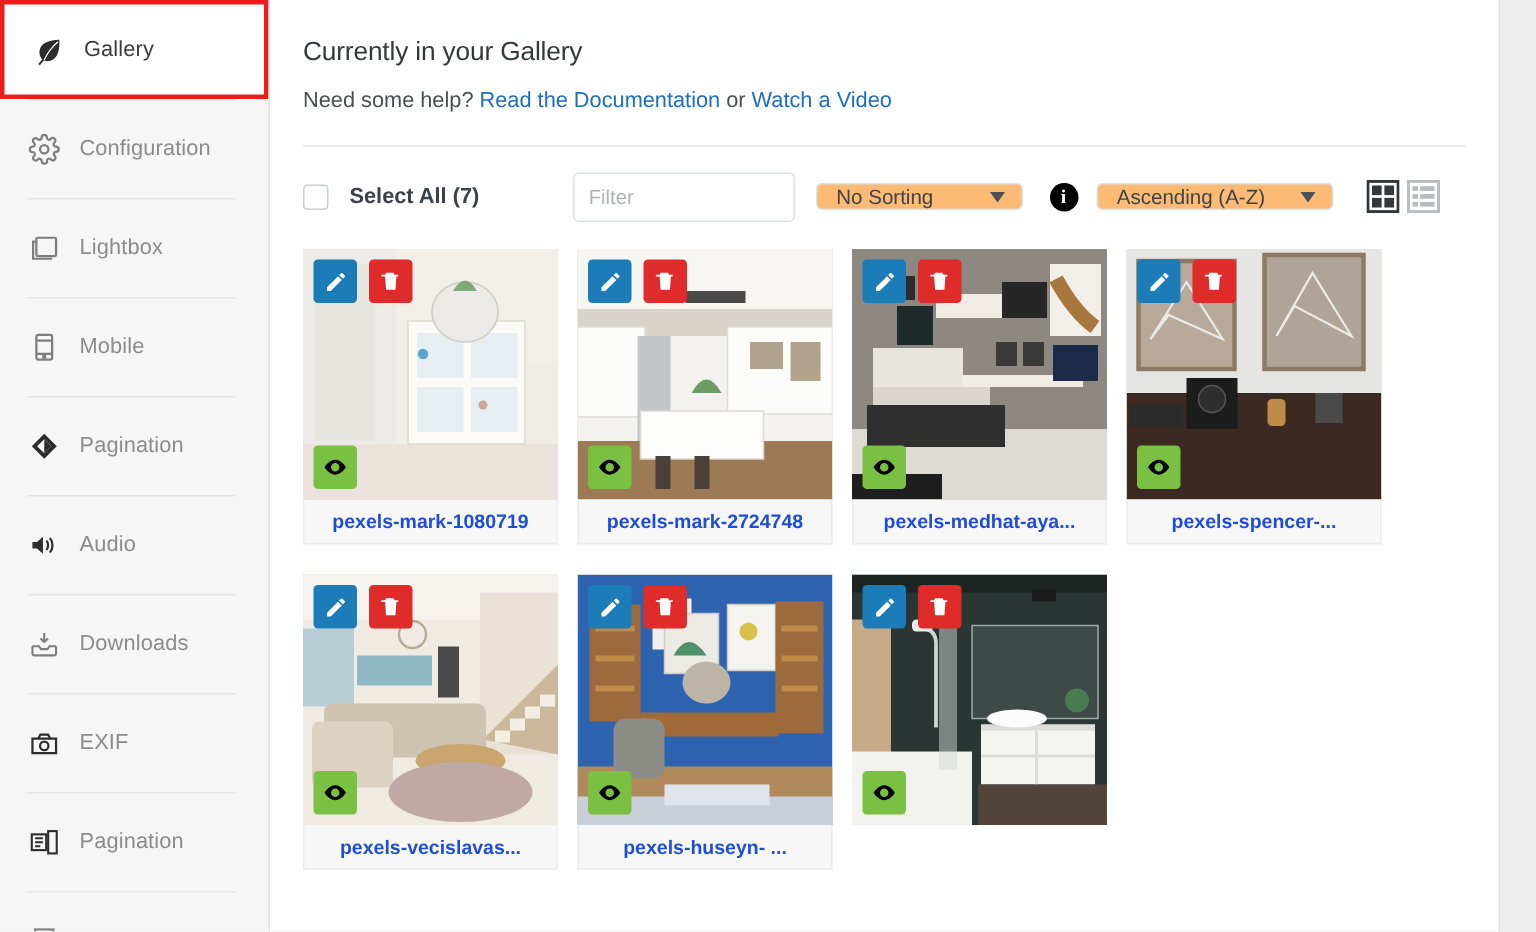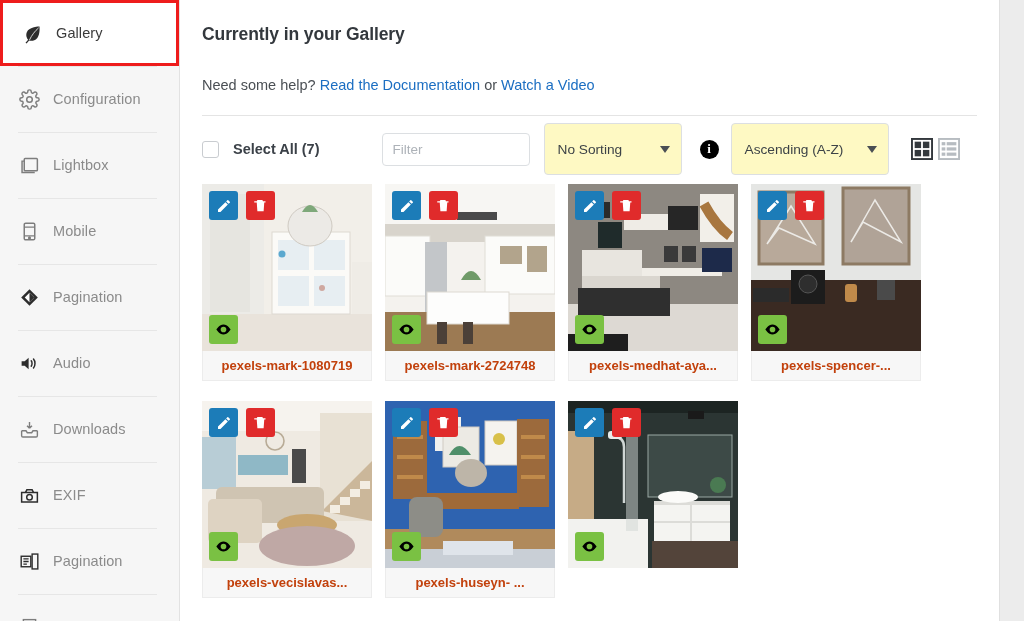--- a/index.html
+++ b/index.html
@@ -49,8 +49,8 @@
   .main-inner { padding: 24px 22px 0 22px; }
 
   .page-title {
-    font-size: 17.5px; font-weight: bold; color: #33383d;
-    letter-spacing: -.1px; margin-bottom: 32px;
+    font-size: 17.5px; font-weight: normal; color: #33383d;
+    letter-spacing: -.1px; margin-bottom: 14px;
   }
   .help-line { font-size: 14.5px; color: #4a4f54; margin-bottom: 22px; }
   .help-line a { color: #1b6ec2; text-decoration: none; font-weight: normal; }

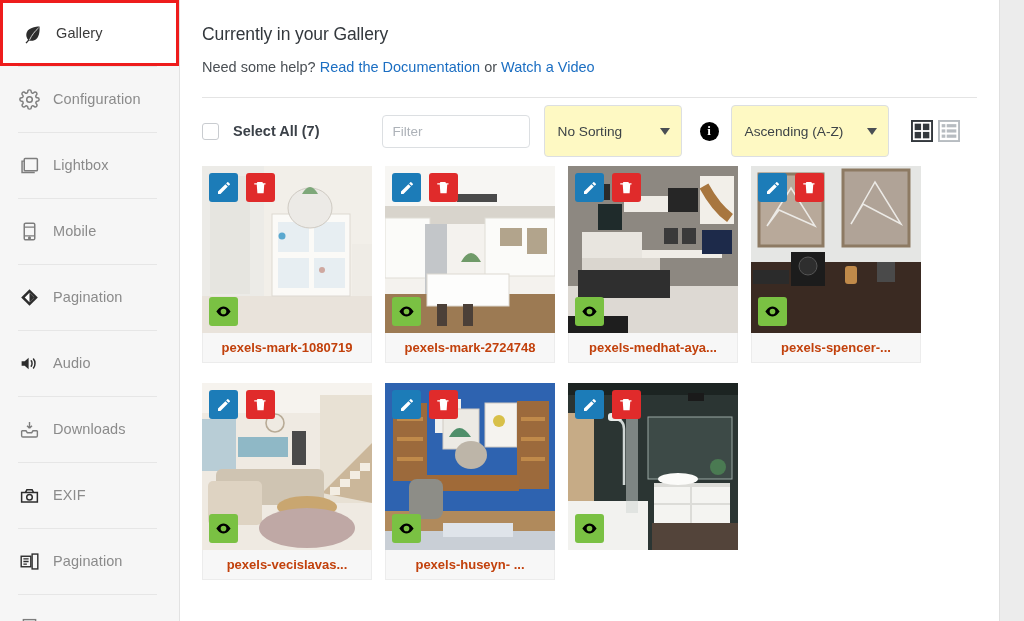--- a/index.html
+++ b/index.html
@@ -76,7 +76,7 @@
   .filter-input::placeholder { color: #adb2b8; }
 
   .select-box {
-    height: 52px; border: 1px solid #dcdfe2; border-radius: 4px; background: #fef9c3;
+    height: 18px; border: 1px solid #dcdfe2; border-radius: 4px; background: #fdba74;
     display: flex; align-items: center; justify-content: space-between;
     padding: 0 11px 0 13px; font-size: 13.7px; color: #3d4347; cursor: pointer; gap: 8px;
   }

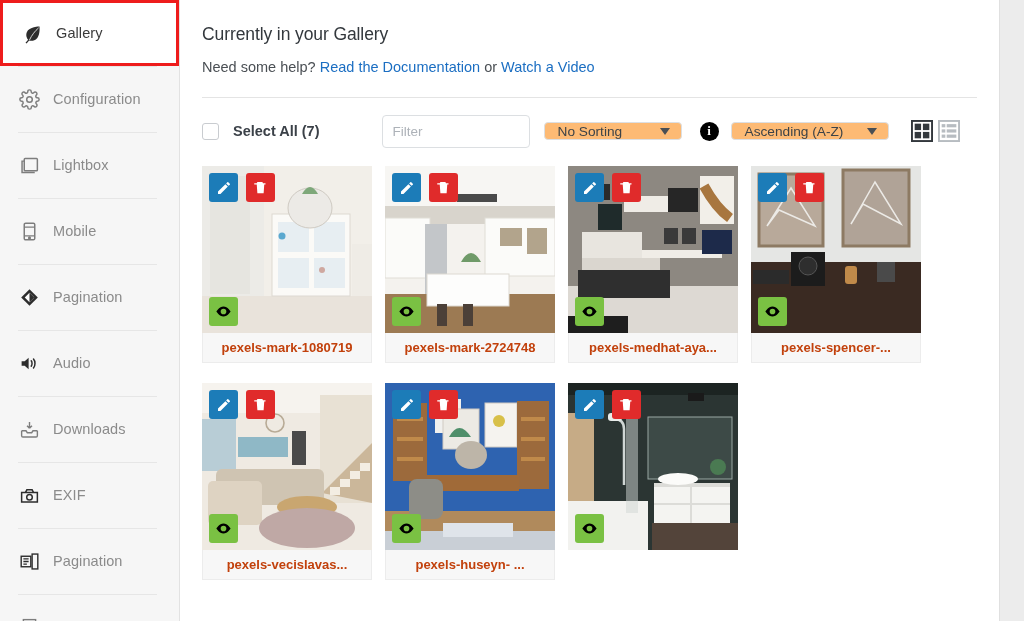--- a/index.html
+++ b/index.html
@@ -113,7 +113,7 @@
   .caption {
     height: 30px; background: #f7f7f7; border: 1px solid #ececec; border-top: none;
     display: flex; align-items: center; justify-content: center;
-    font-size: 13px; font-weight: bold; color: #c2410c;
+    font-size: 13px; font-weight: bold; color: #1d4ed8;
     overflow: hidden; white-space: nowrap; padding: 0 6px;
   }
 </style>

